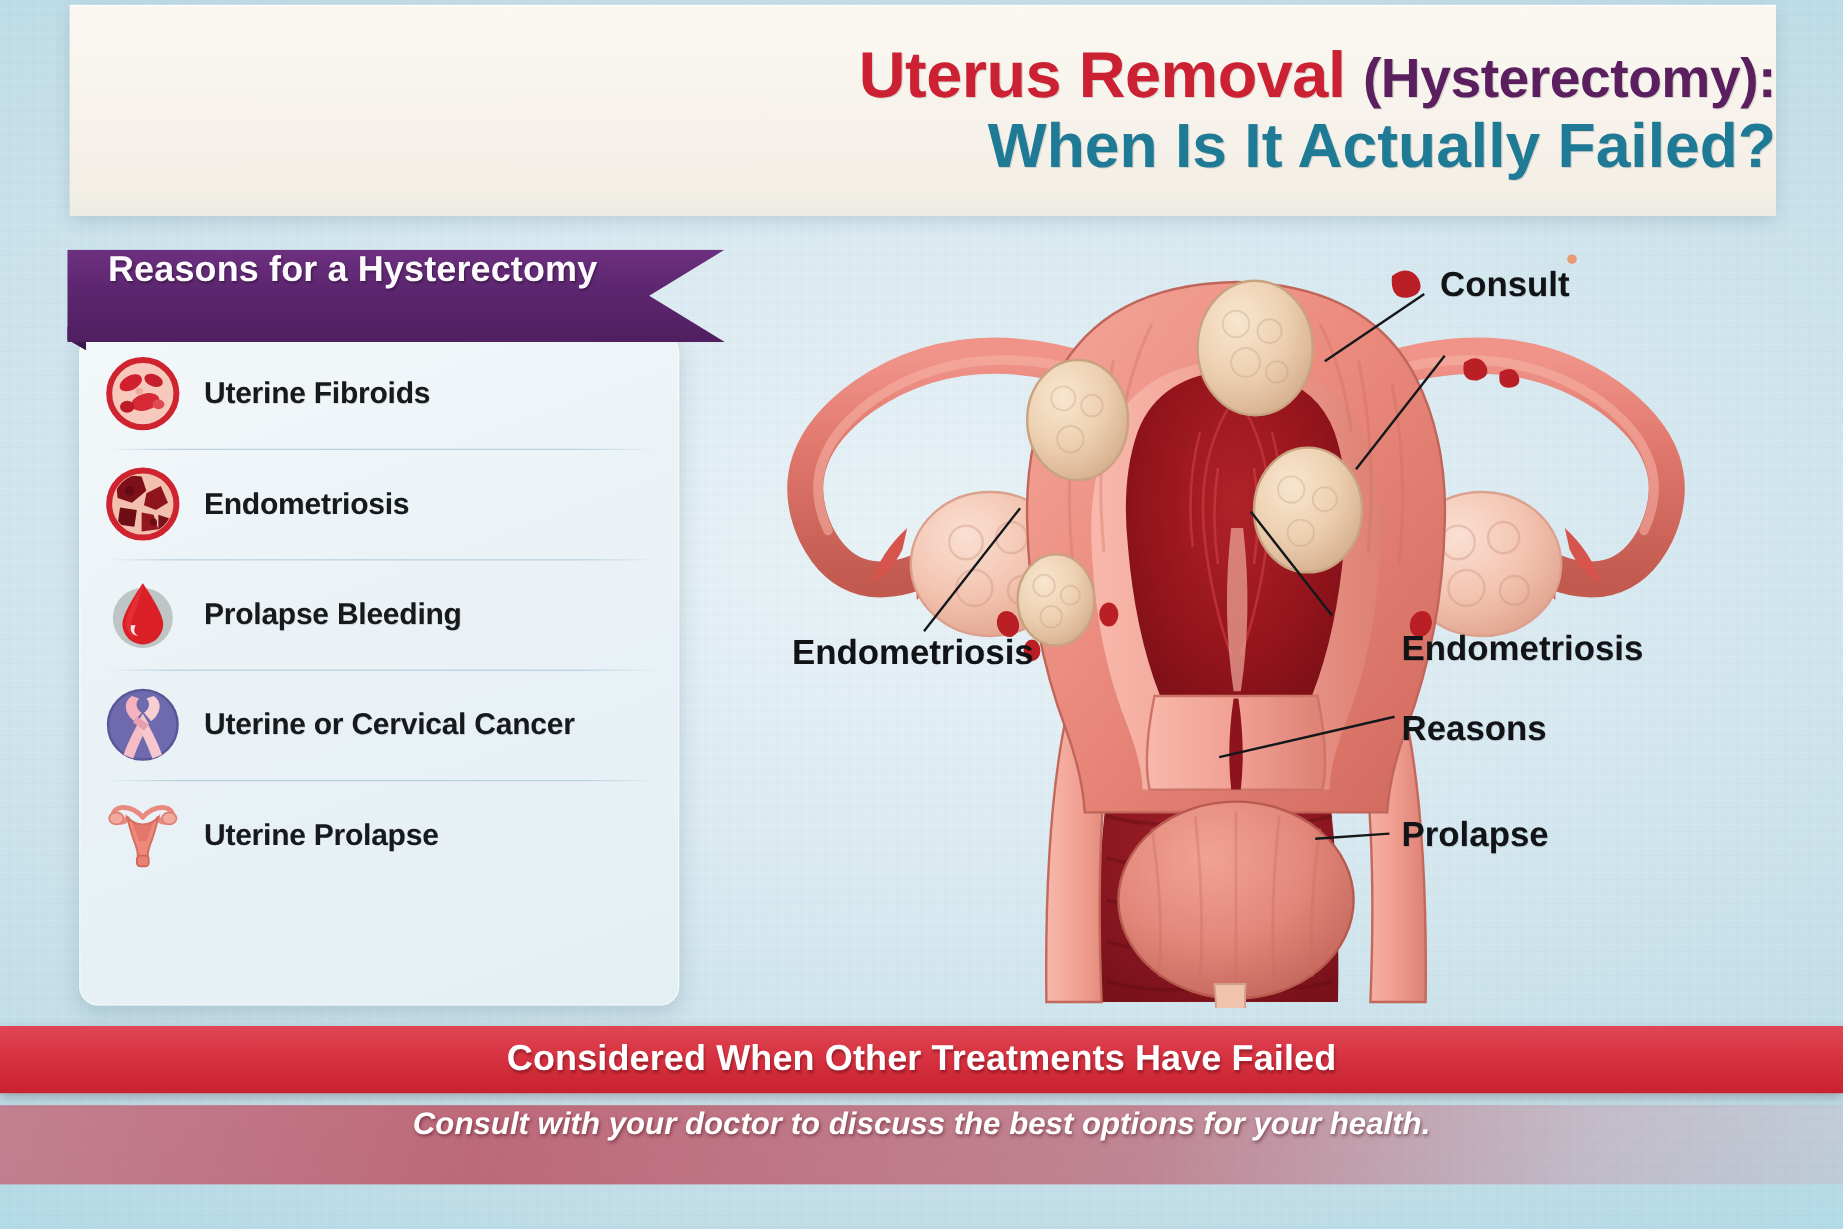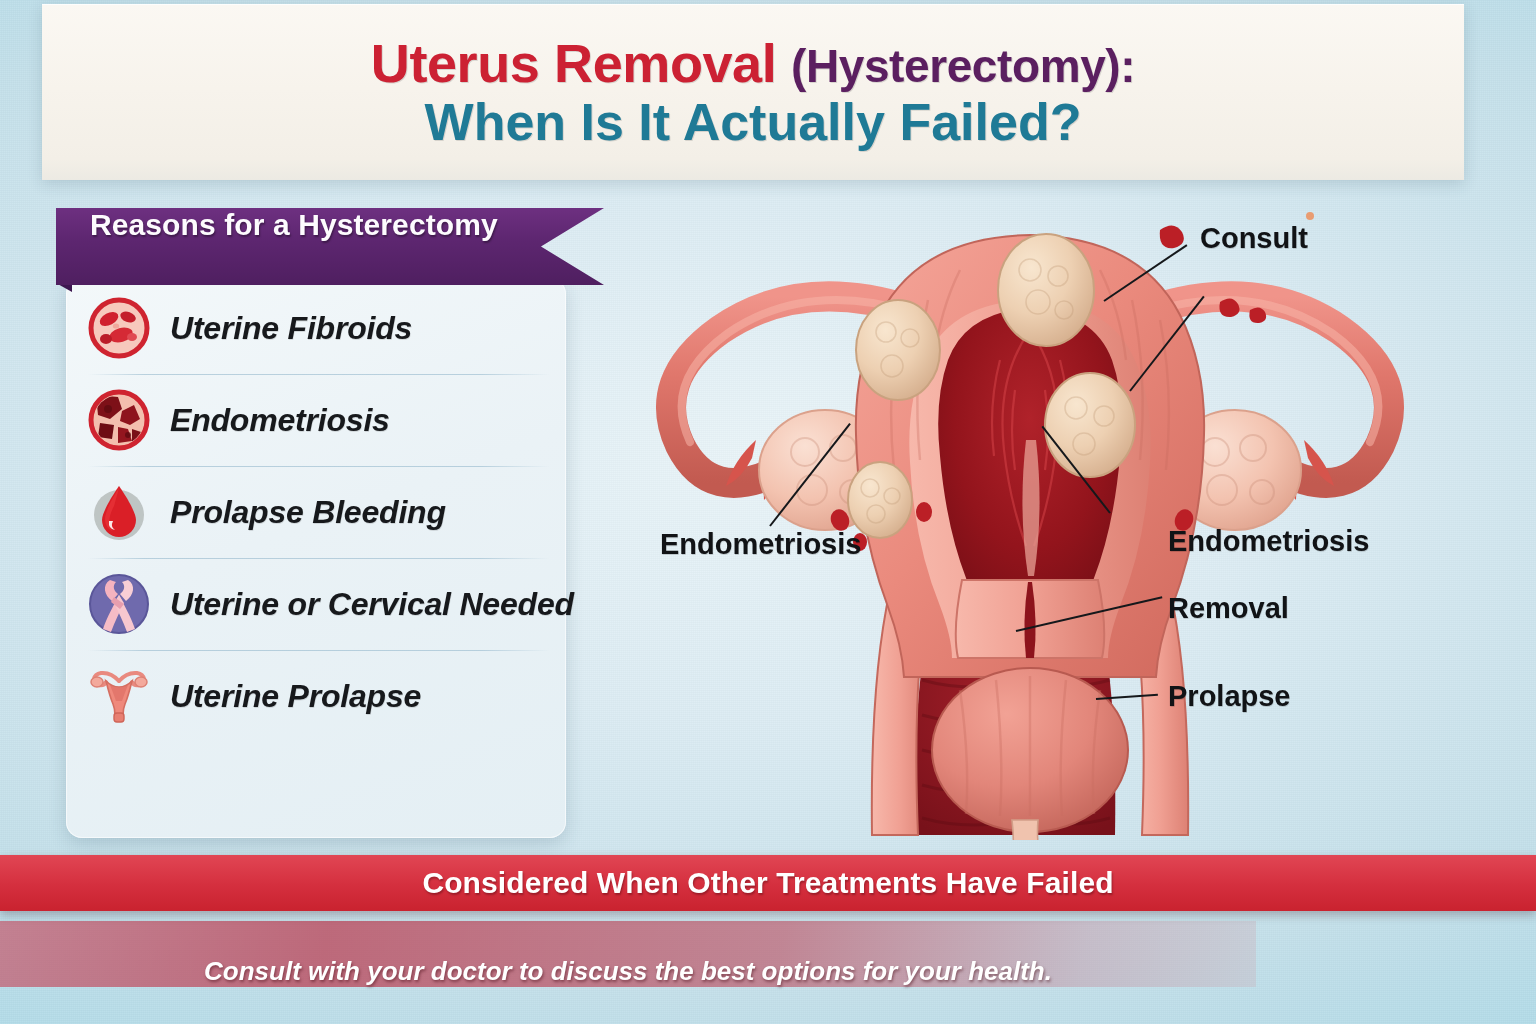--- a/index.html
+++ b/index.html
@@ -24,10 +24,10 @@
 
   
   .header-band{
-    position:absolute;left:42px;top:4px;width:1422px;height:176px;z-index:3;
+    position:absolute;left:58px;top:4px;width:1422px;height:176px;z-index:3;
     background:linear-gradient(180deg,#fbf8f3 0%,#f7f3ec 48%,#f3efe7 88%,#eceae3 100%);
     box-shadow:0 4px 14px rgba(40,70,90,.16), 0 1px 0 rgba(255,255,255,.8) inset;
-    display:flex;flex-direction:column;align-items:center;justify-content:center;
+    display:flex;flex-direction:column;align-items:flex-end;justify-content:center;
   }
   .title-line1{
     font-size:54px;font-weight:bold;letter-spacing:-.4px;line-height:1.04;white-space:nowrap;

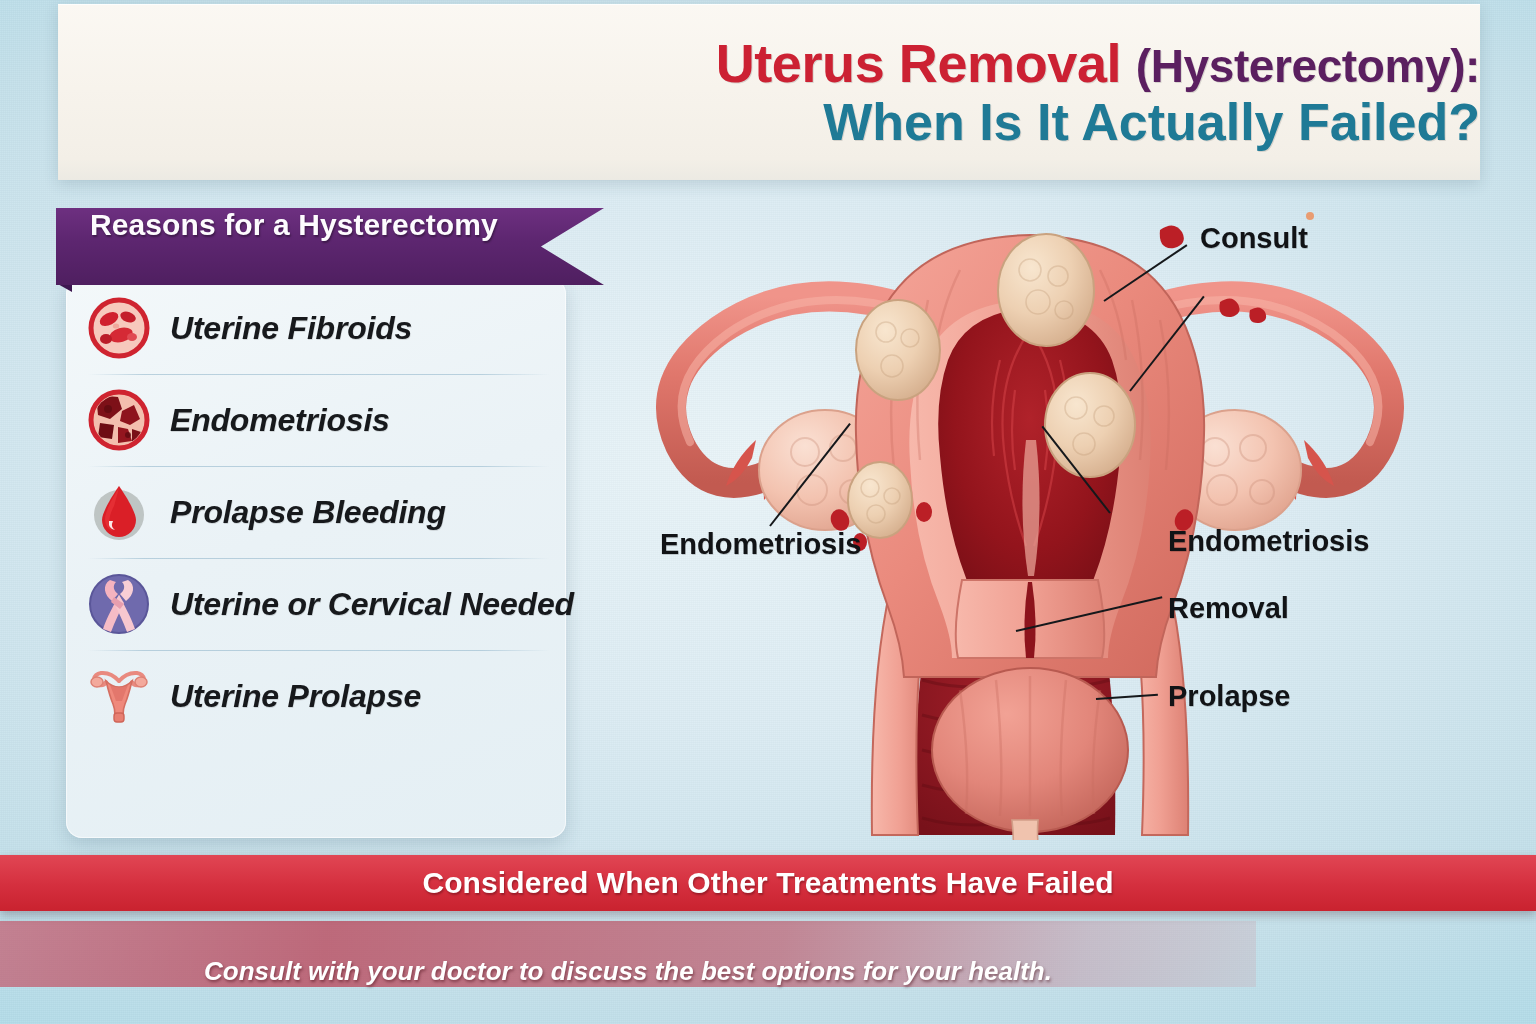--- a/index.html
+++ b/index.html
@@ -76,8 +76,8 @@
     background:linear-gradient(90deg,rgba(150,185,205,0) 0%,rgba(140,178,200,.55) 12%,rgba(140,178,200,.55) 85%,rgba(150,185,205,0) 100%);
   }
   .ic{width:62px;height:62px;flex:0 0 62px;margin-right:20px;position:relative;}
-  .row-label{font-size:32px;font-weight:bold;color:#17191c;letter-spacing:-.2px;
-    text-shadow:.5px .5px 0 rgba(0,0,0,.12);white-space:nowrap;font-style:italic;}
+  .row-label{font-size:25px;font-weight:bold;color:#17191c;letter-spacing:-.2px;
+    text-shadow:.5px .5px 0 rgba(0,0,0,.12);white-space:nowrap;}
 
   
   .diagram{position:absolute;left:560px;top:190px;width:940px;height:650px;z-index:2;}

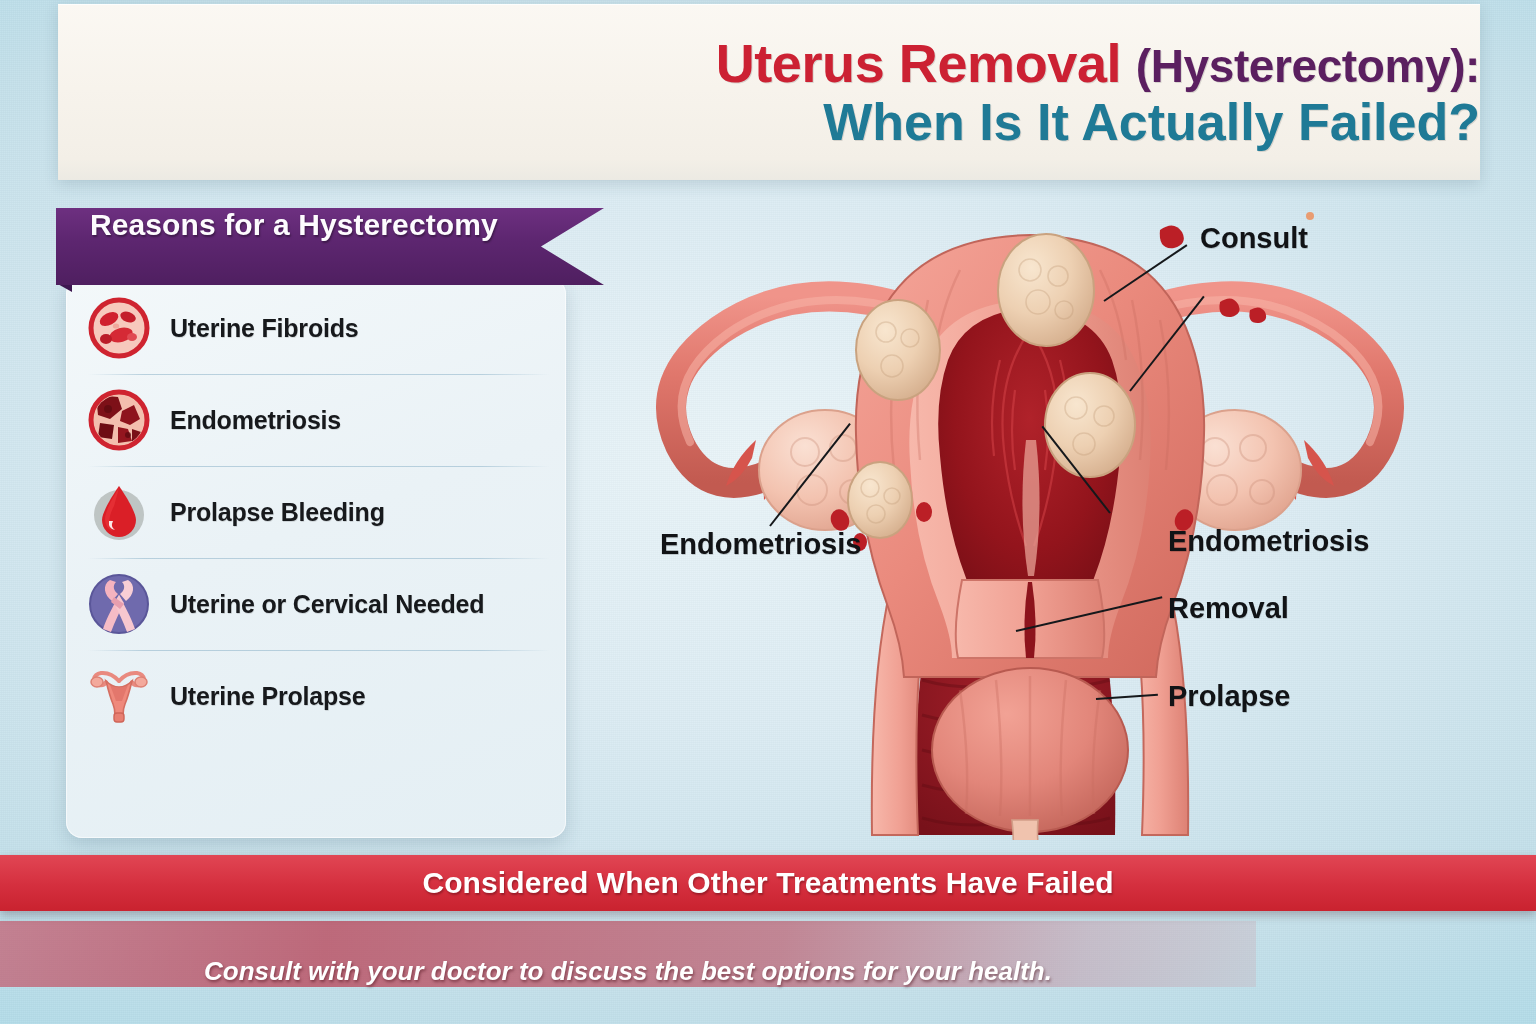--- a/index.html
+++ b/index.html
@@ -197,7 +197,7 @@
           <path d="M26 24 l10 7 -4 5 -9 -7 Z" fill="#e79eae"></path>
         </svg>
       </span>
-      <span class="row-label">Uterine or Cervical Needed</span>
+      <span class="row-label">Uterine or Cervical Cancer</span>
     </div>
 
     <div class="row">

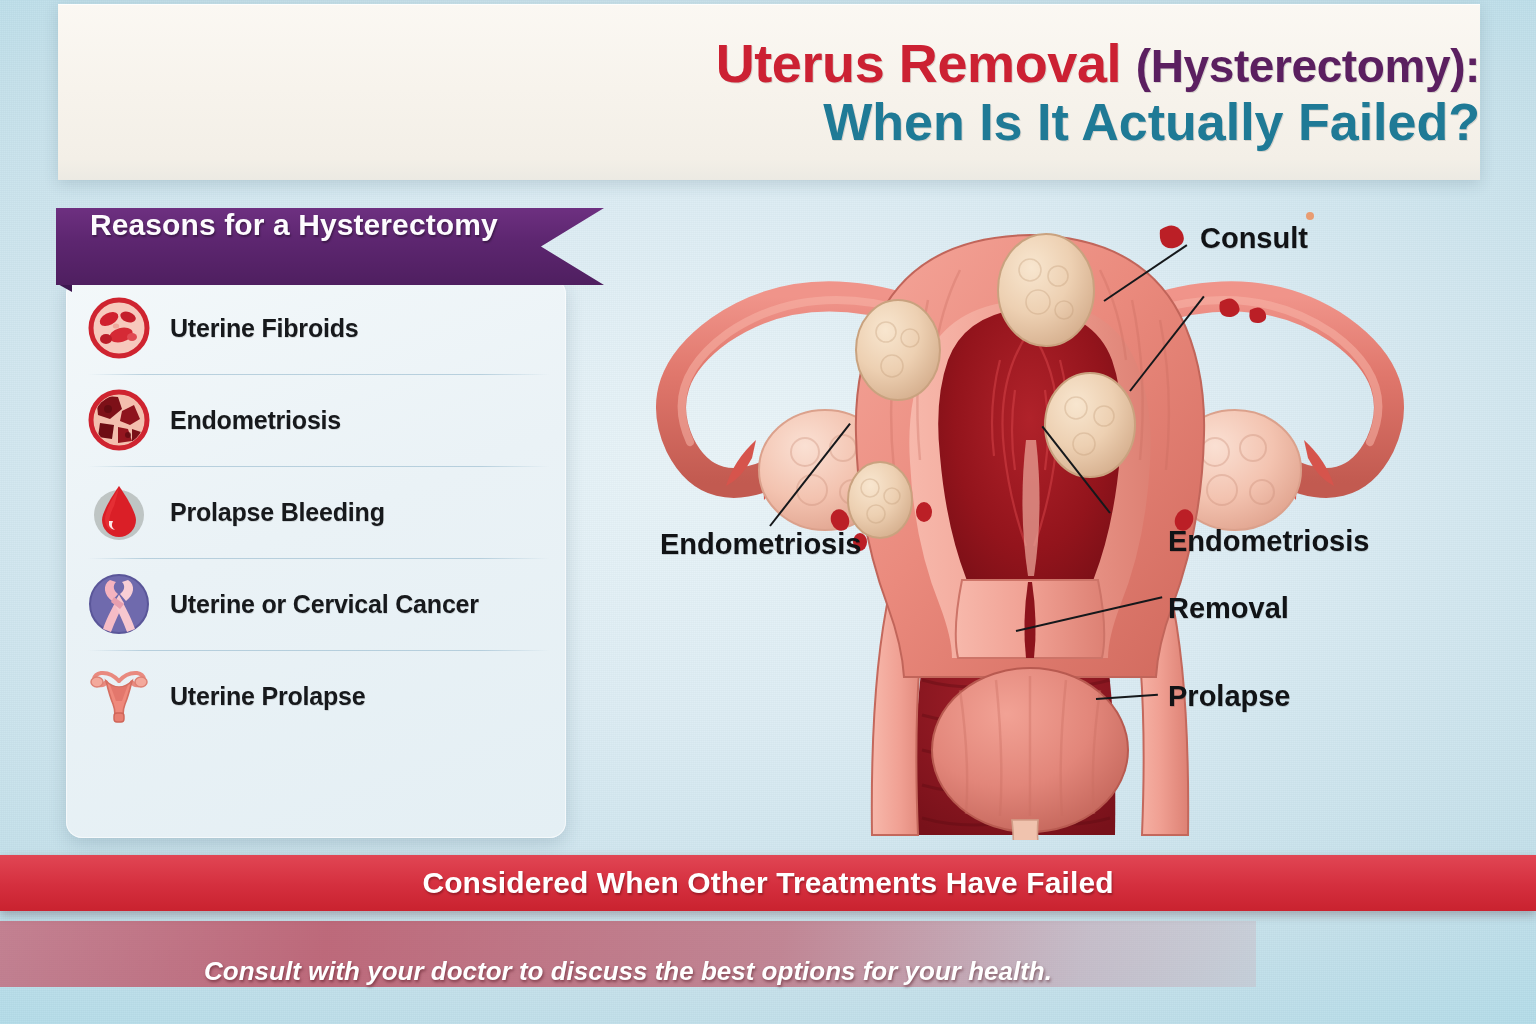--- a/index.html
+++ b/index.html
@@ -383,7 +383,7 @@
   <div class="lbl lbl-fibroids">Consult</div>
   <div class="lbl lbl-endo-left">Endometriosis</div>
   <div class="lbl lbl-endo-right">Endometriosis</div>
-  <div class="lbl lbl-cancer">Removal</div>
+  <div class="lbl lbl-cancer">Reasons</div>
   <div class="lbl lbl-prolapse">Prolapse</div>
 
   <div class="red-band">

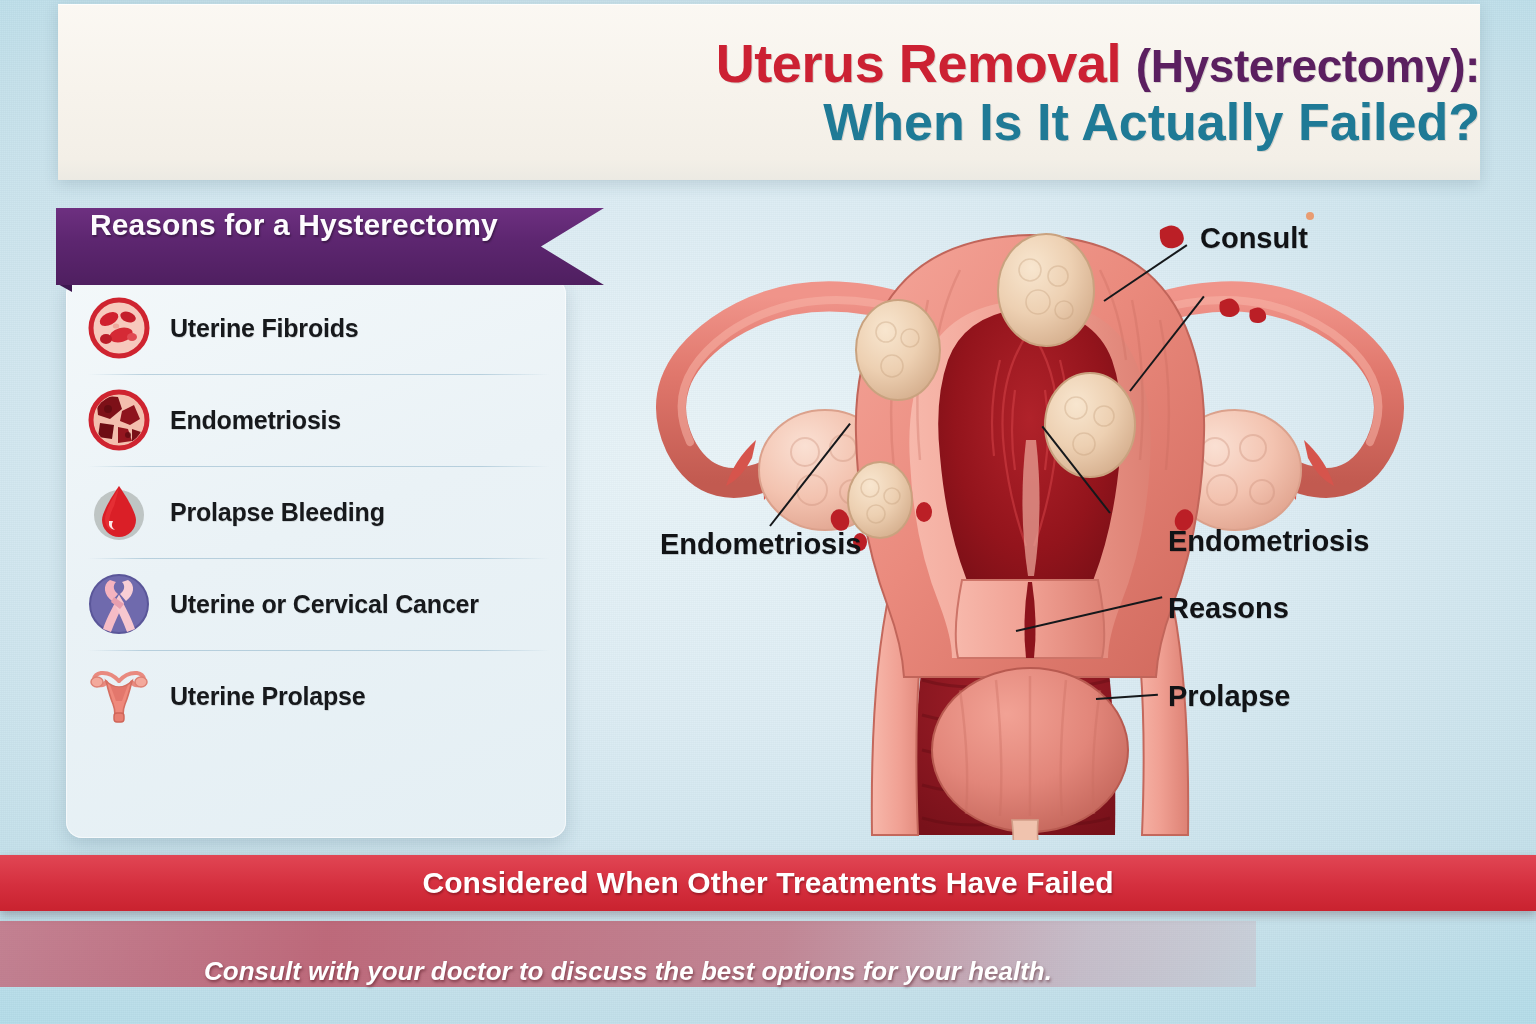--- a/index.html
+++ b/index.html
@@ -105,9 +105,9 @@
     text-shadow:1px 2px 2px rgba(90,10,20,.45);
   }
   .tint-band{
-    position:absolute;left:0;top:921px;width:1256px;height:66px;z-index:5;
+    position:absolute;left:0;top:921px;width:1536px;height:66px;z-index:5;
     background:linear-gradient(100deg, rgba(198,72,92,.62) 0%, rgba(186,60,80,.72) 26%, rgba(188,78,96,.62) 62%, rgba(196,140,156,.42) 86%, rgba(206,170,180,.30) 100%);
-    display:flex;align-items:flex-end;justify-content:center;
+    display:flex;align-items:flex-start;justify-content:center;
   }
   .tint-band-text{
     color:#fff;font-size:26px;font-weight:bold;font-style:italic;

